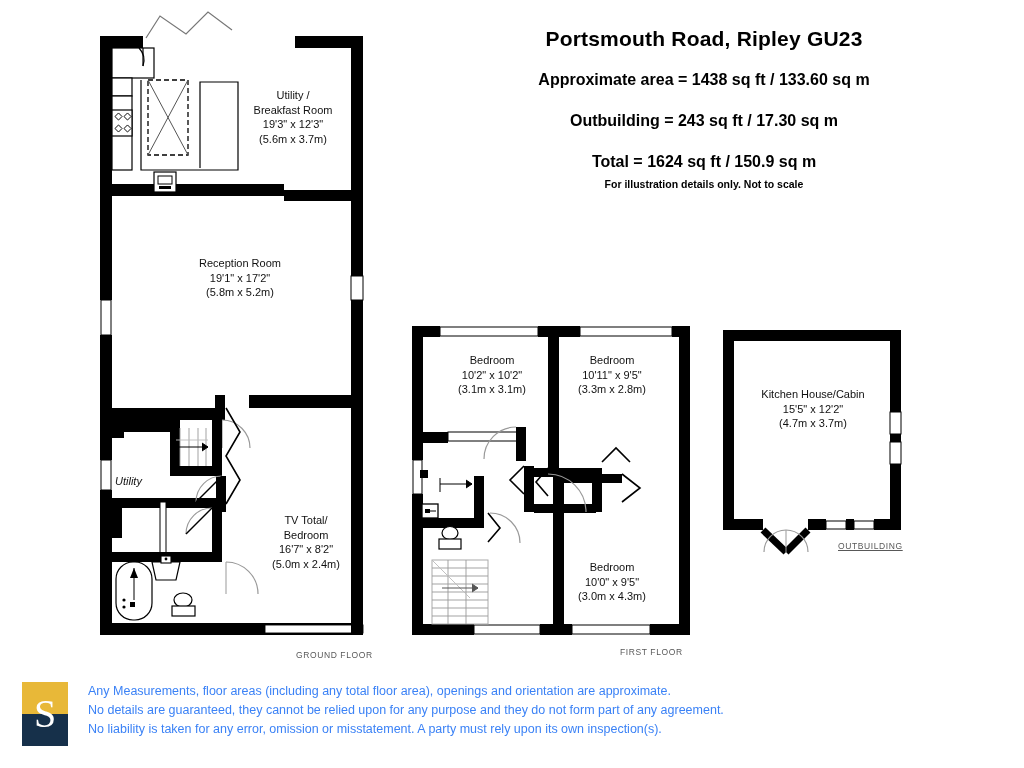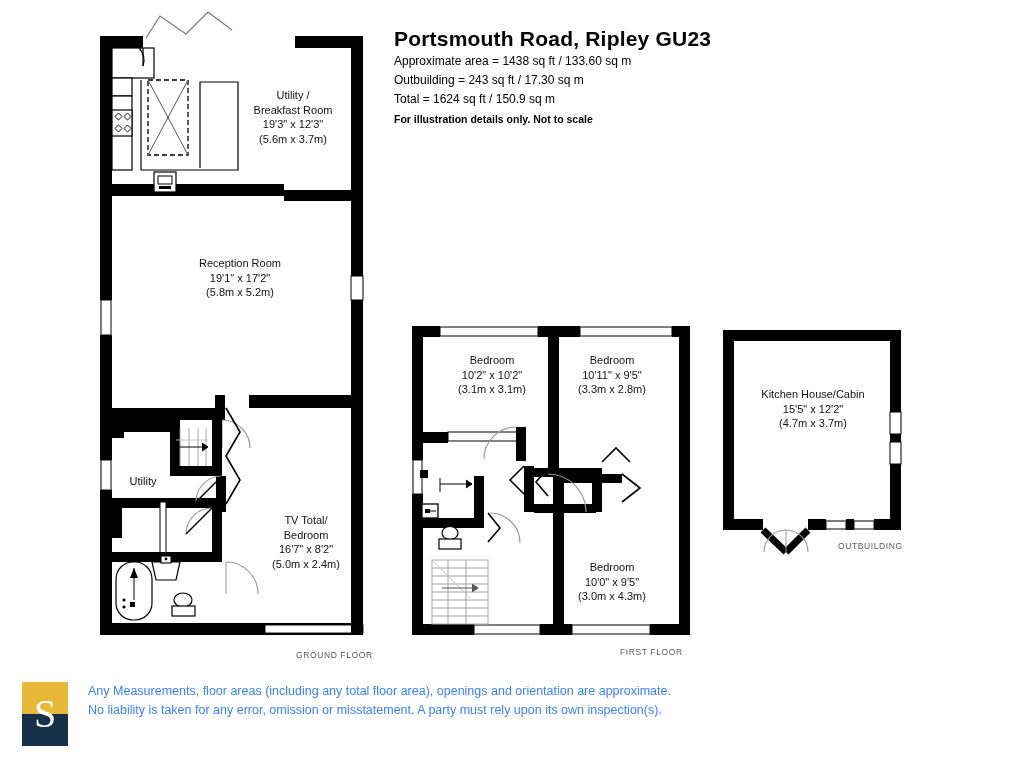--- a/index.html
+++ b/index.html
@@ -27,7 +27,7 @@
     position: absolute;
     right: 10px;
     top: 26px;
-    text-align: left;
+    text-align: center;
     width: 620px;
   }
   #header .title {

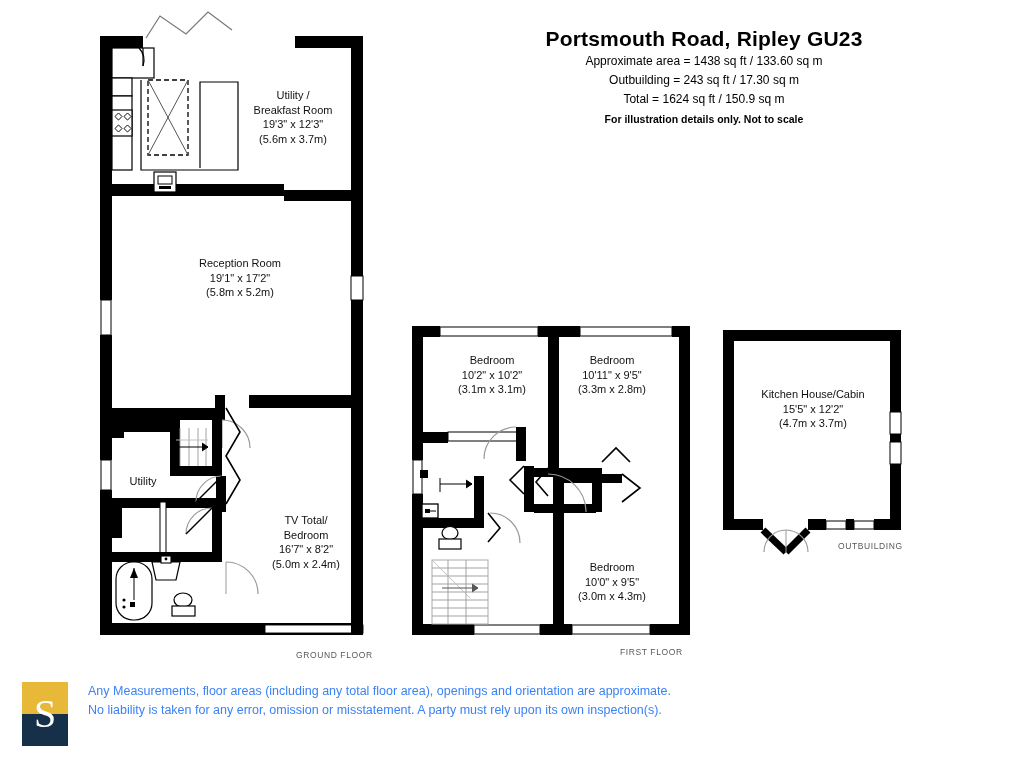--- a/index.html
+++ b/index.html
@@ -37,10 +37,10 @@
     line-height: 1.2;
   }
   #header .sub {
-    font-size: 12px;
-    font-weight: normal;
+    font-size: 16px;
+    font-weight: bold;
     line-height: 1.42;
-    margin-top: 2px;
+    margin-top: 18px;
   }
   #header .note {
     font-size: 10.5px;

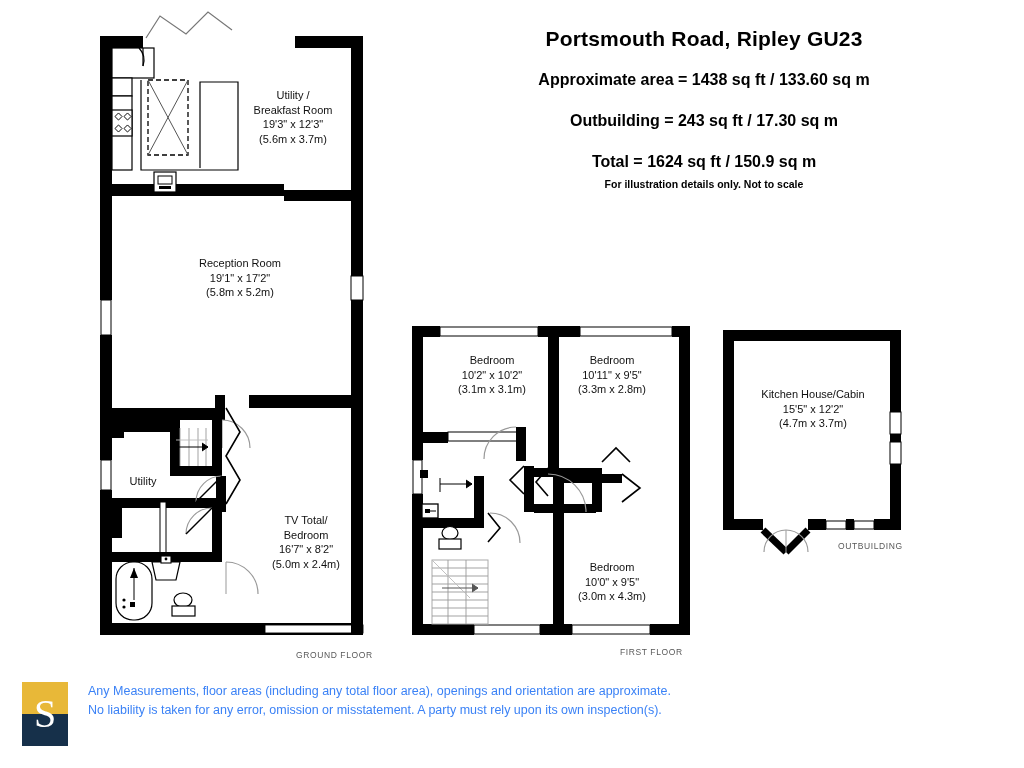--- a/index.html
+++ b/index.html
@@ -412,7 +412,7 @@
     <span class="d2">(5.8m x 5.2m)</span>
   </div>
 
-  <div class="room-label" style="left:115px; top:474px; width:56px; text-align:center;">
+  <div class="room-label" style="left:115px; top:474px; width:56px; text-align:left;font-style:italic;">
     <span class="nm">Utility</span>
   </div>
 

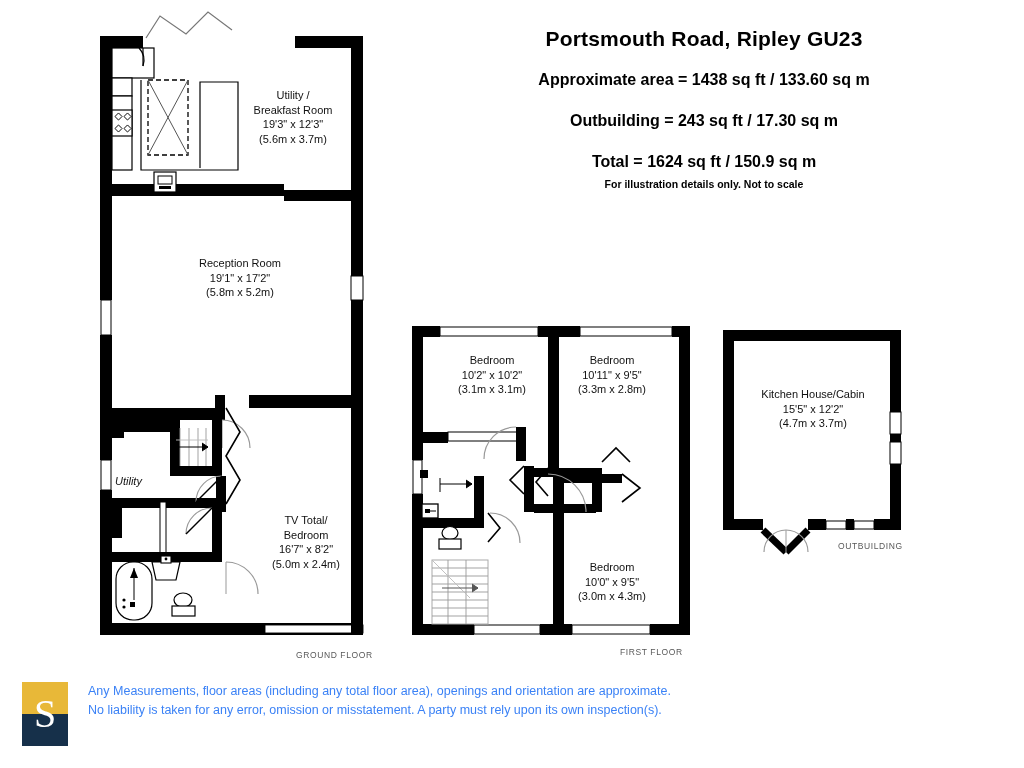--- a/index.html
+++ b/index.html
@@ -449,7 +449,7 @@
 
   <div class="floor-caption" style="left:296px; top:650px;">GROUND FLOOR</div>
   <div class="floor-caption" style="left:620px; top:647px;">FIRST FLOOR</div>
-  <div class="floor-caption" style="left:838px; top:541px;">OUTBUILDING</div>
+  <div class="floor-caption" style="left:838px; top:541px;text-decoration:underline;">OUTBUILDING</div>
 
   <div id="footer">
     <div id="logo">

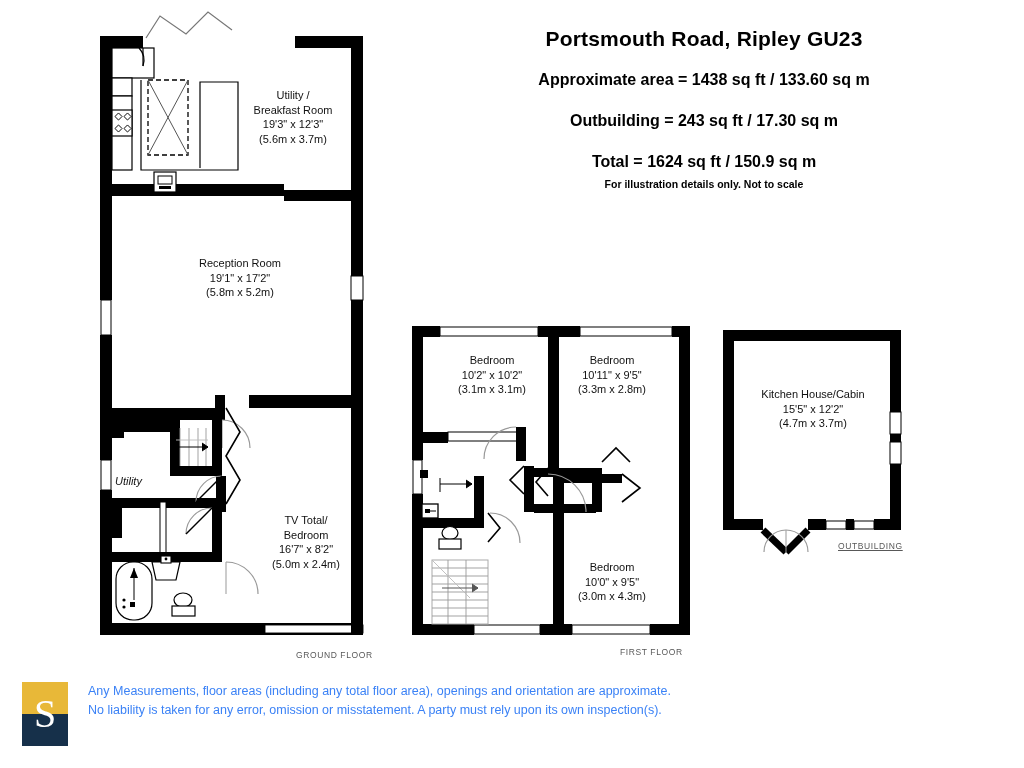--- a/index.html
+++ b/index.html
@@ -459,6 +459,7 @@
     </div>
     <div id="disclaimer">
       <div>Any Measurements, floor areas (including any total floor area), openings and orientation are approximate.</div>
+      <div>No details are guaranteed, they cannot be relied upon for any purpose and they do not form part of any agreement.</div>
       <div>No liability is taken for any error, omission or misstatement. A party must rely upon its own inspection(s).</div>
     </div>
   </div>

